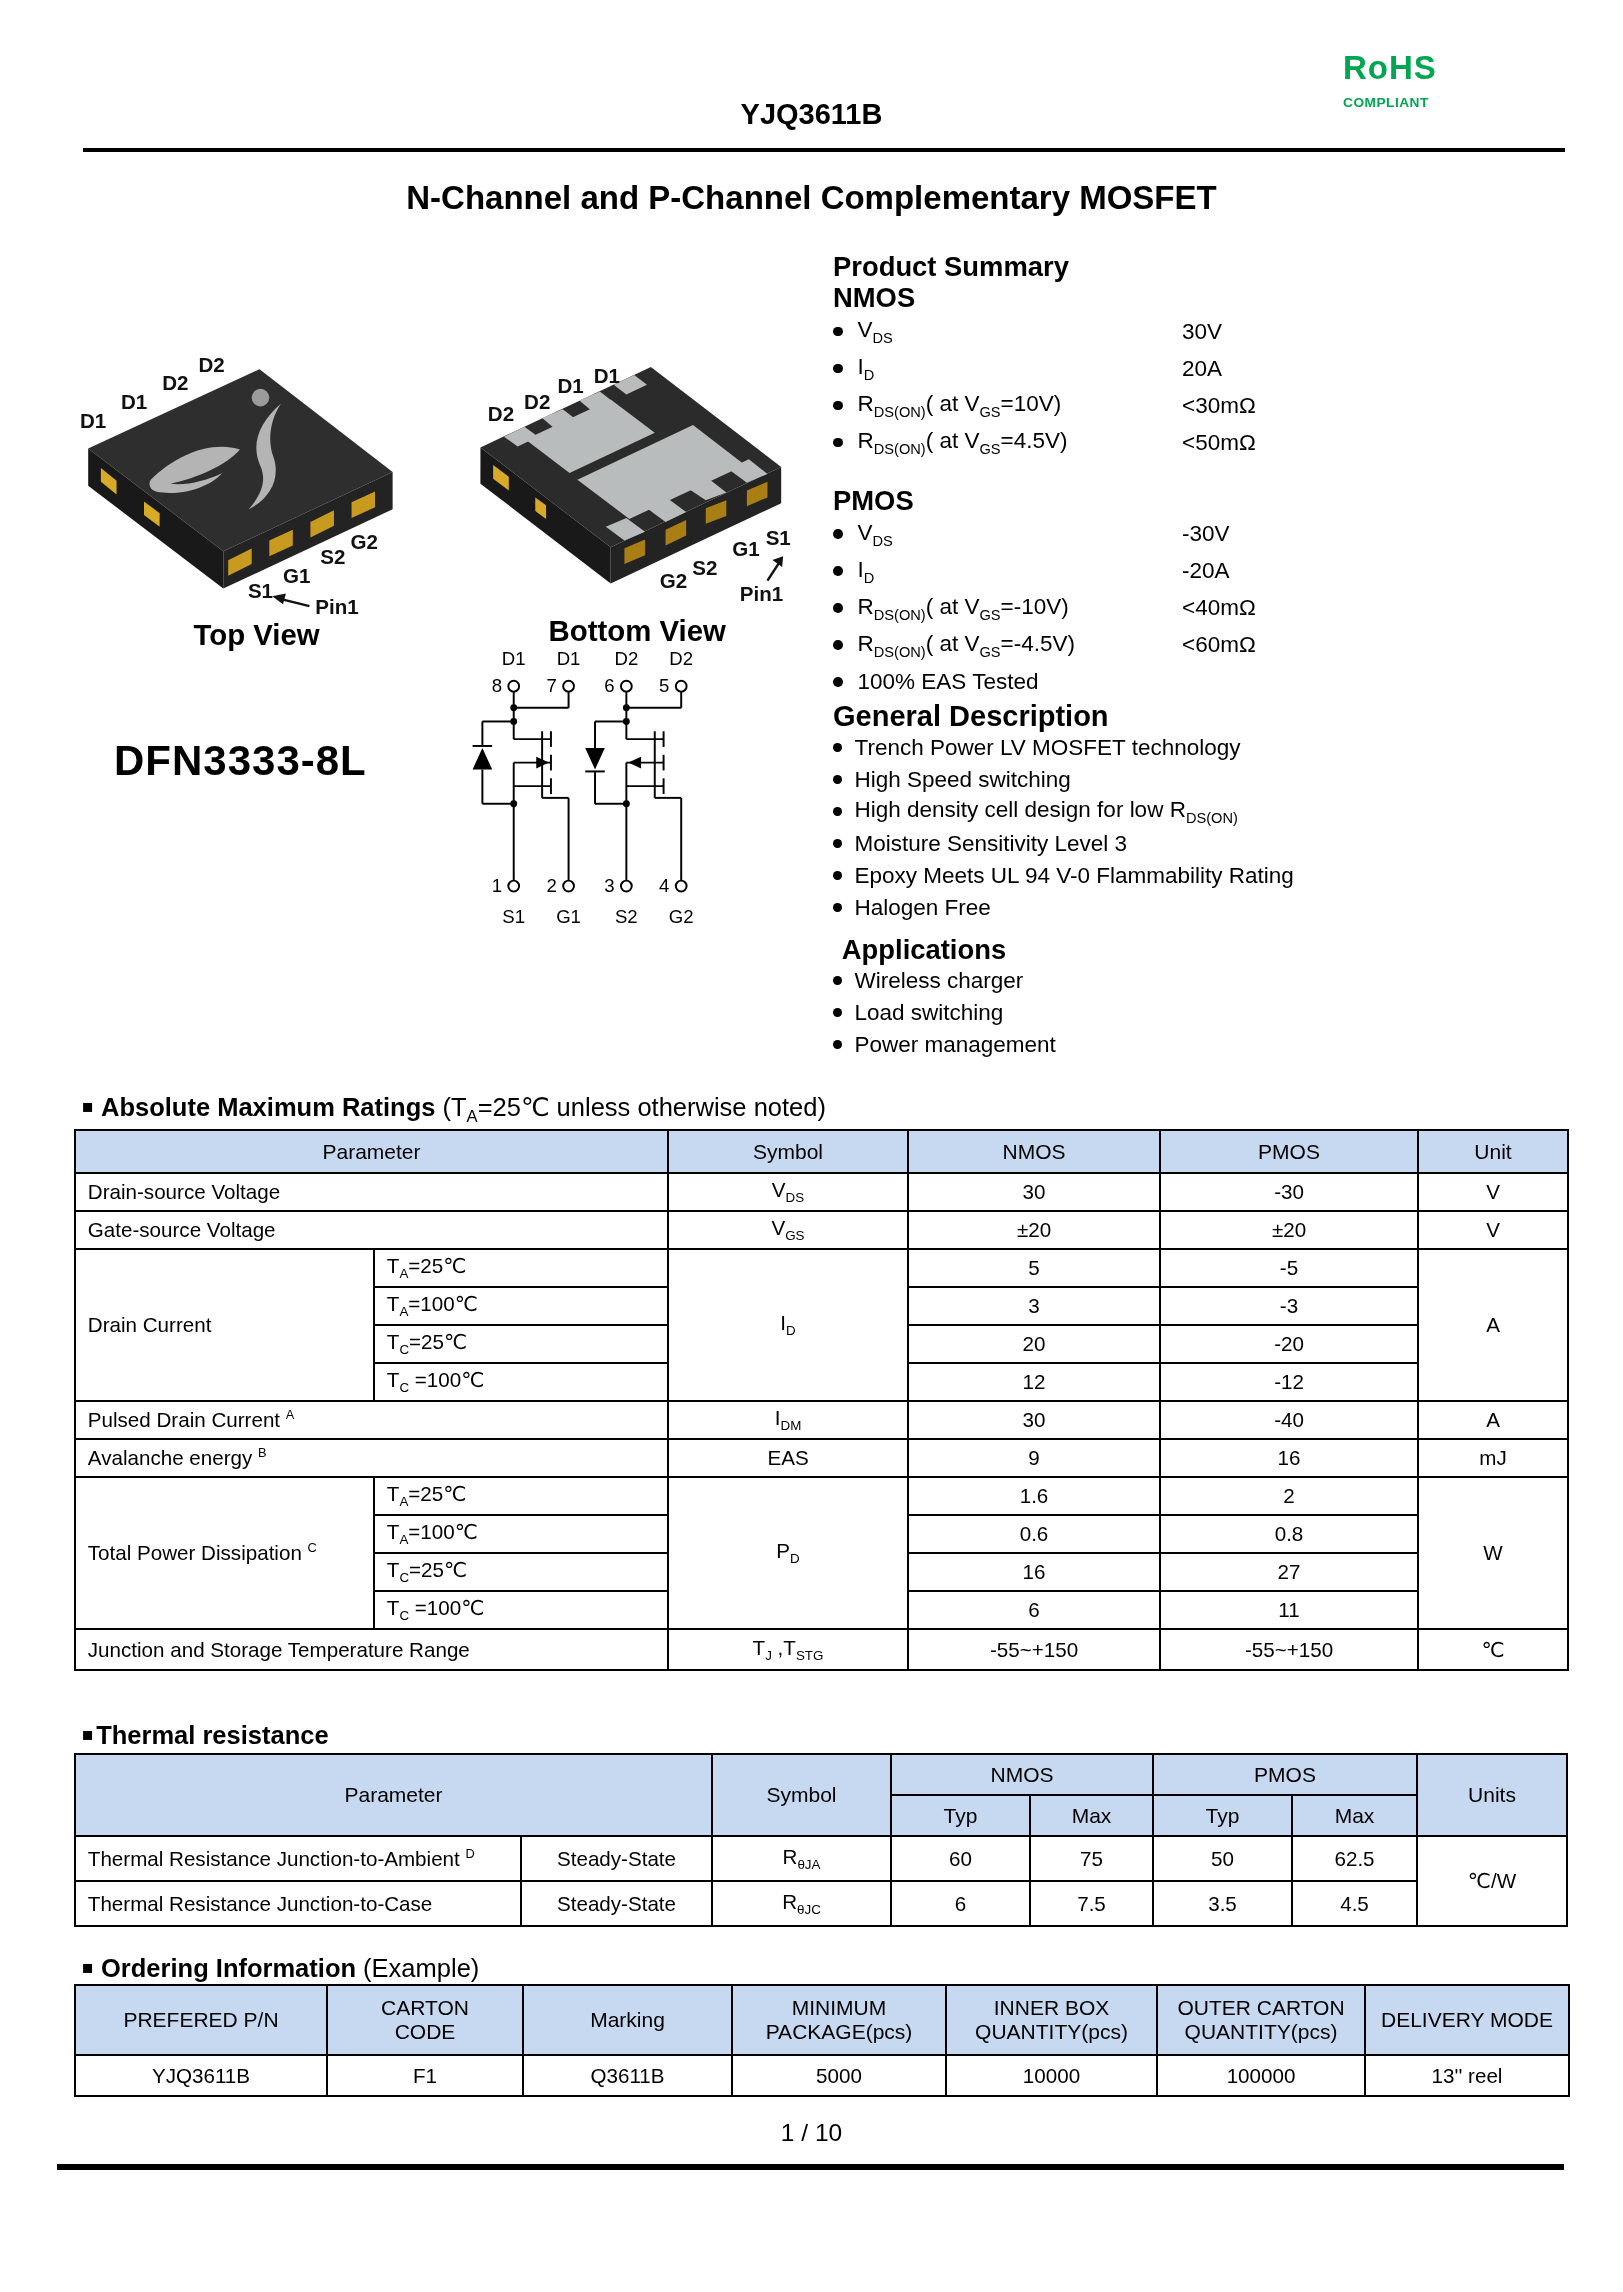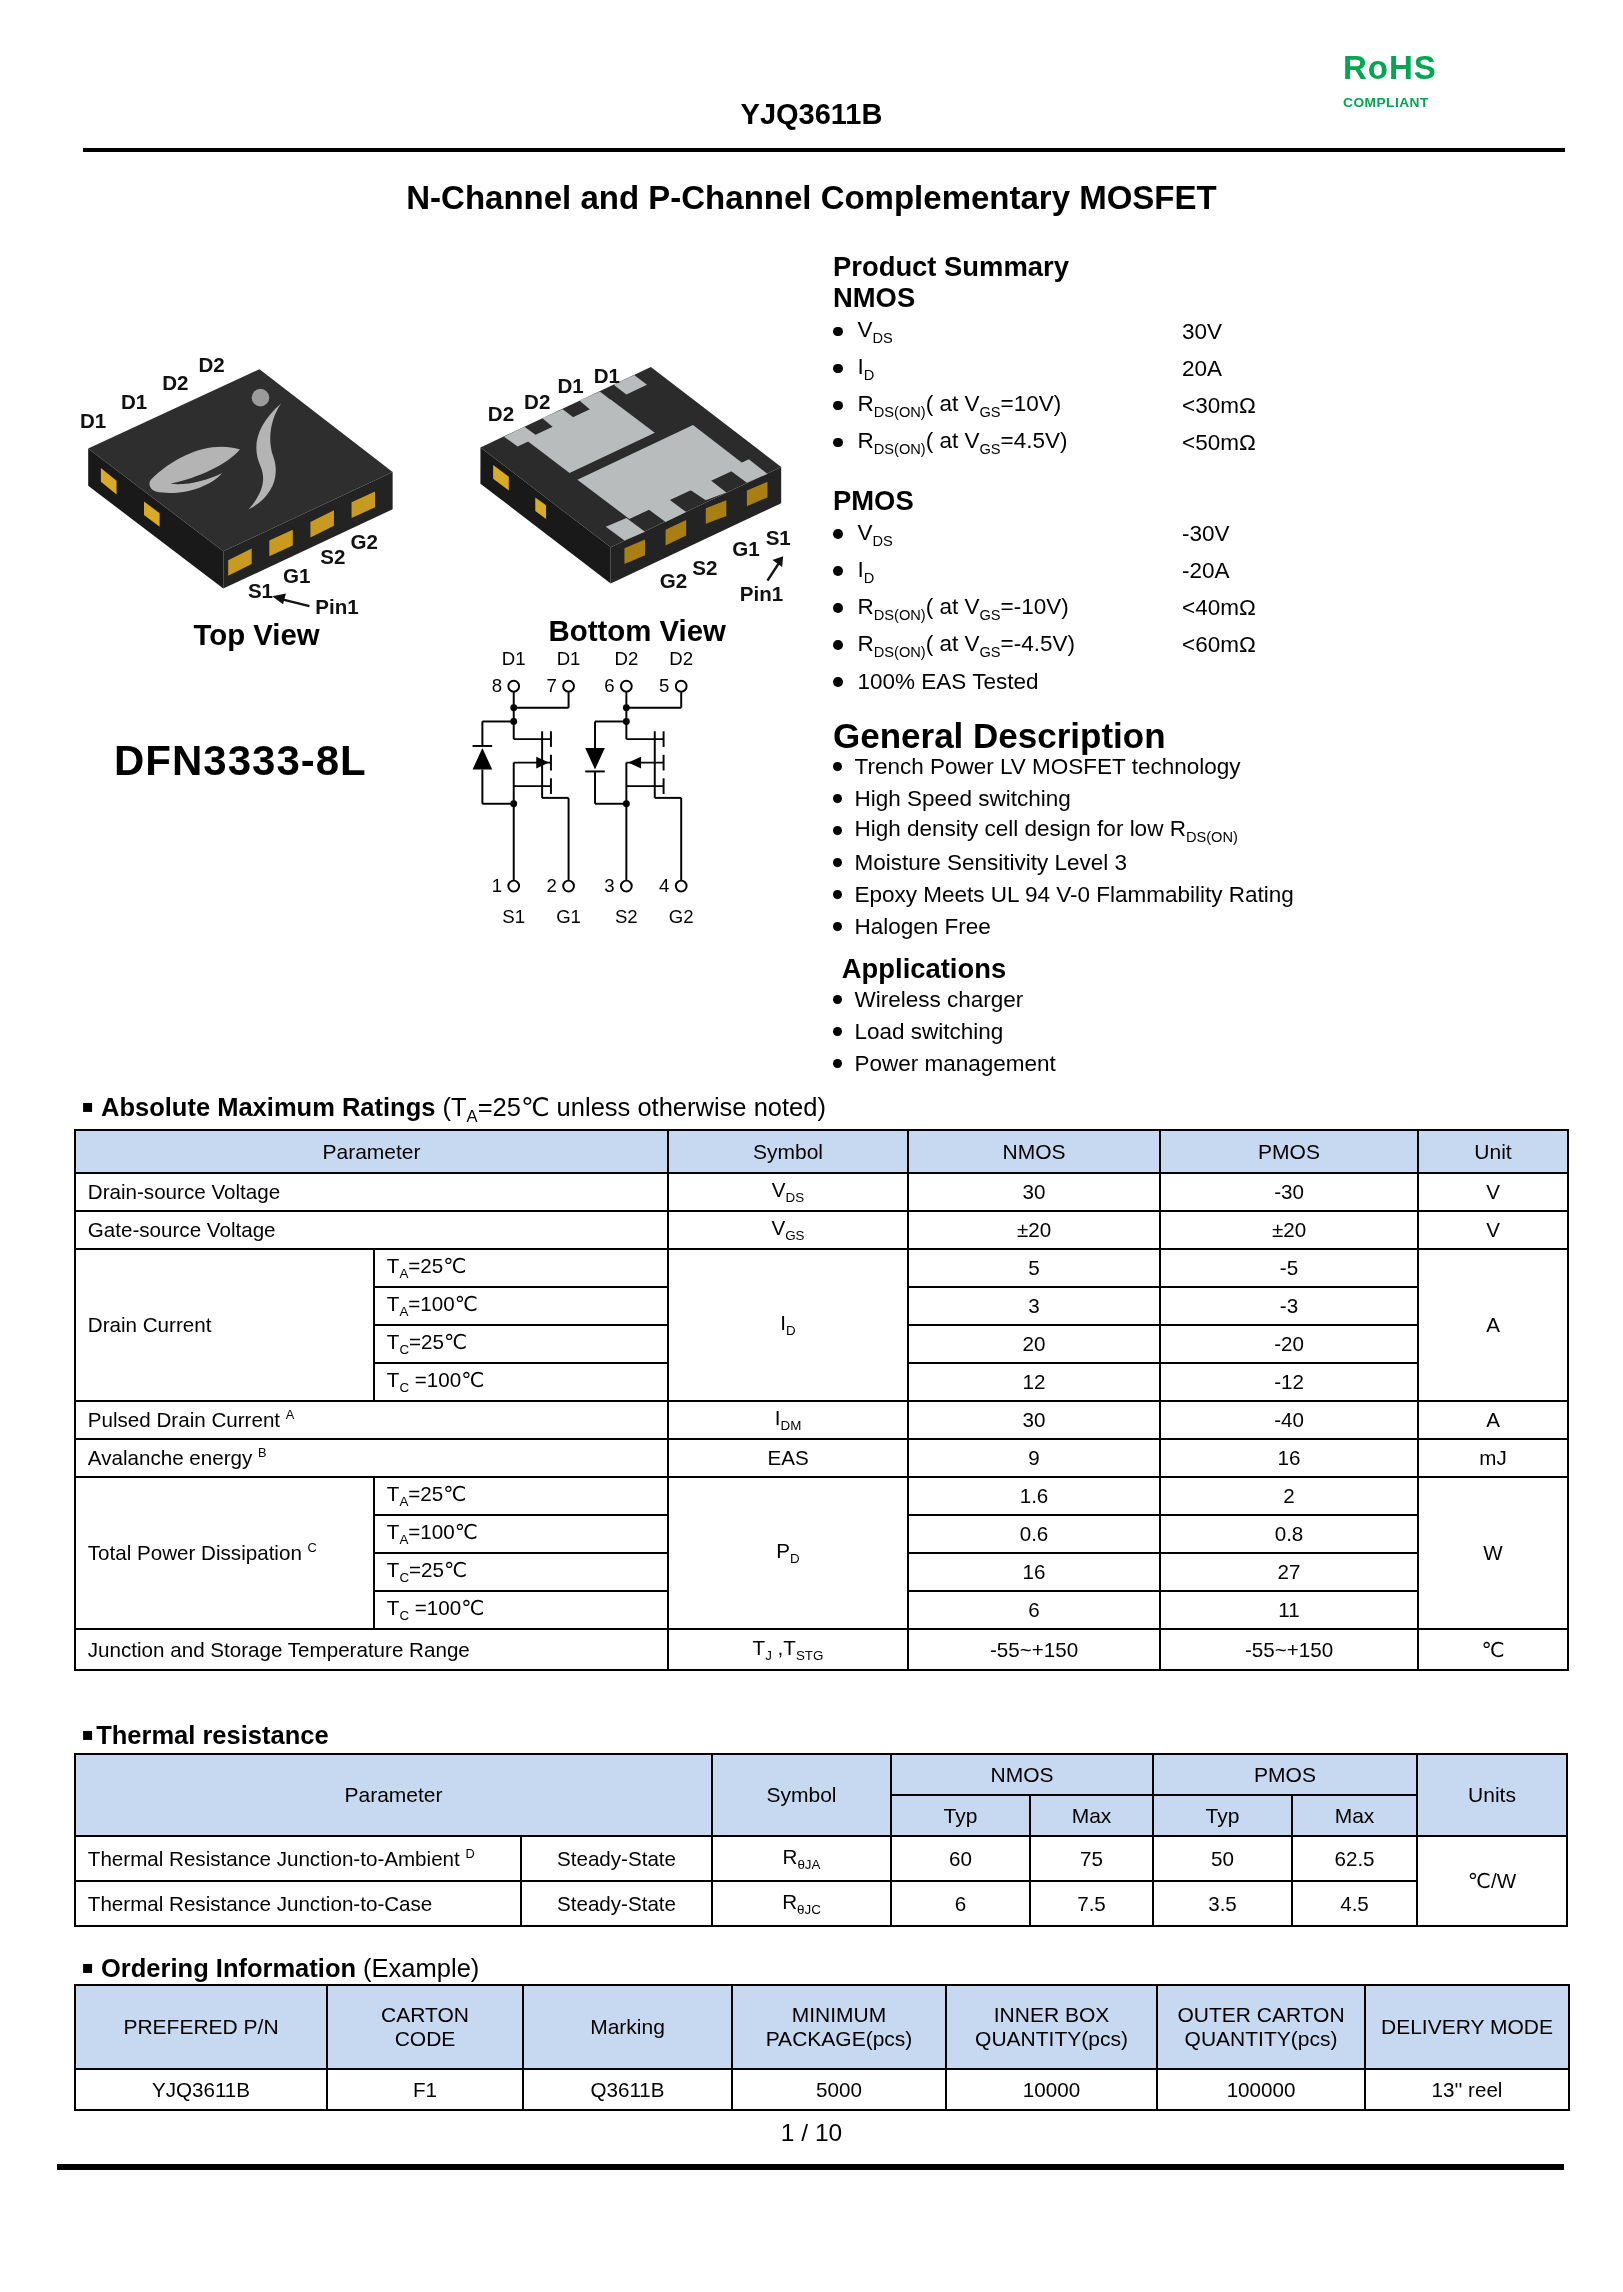--- a/index.html
+++ b/index.html
@@ -24,7 +24,7 @@
   .dot{width:9.8px;height:9.8px;border-radius:50%;background:#000;margin-right:14.7px;flex:none;}
   .dot.sm{width:8.8px;height:8.8px;margin-right:12.7px;}
   .spec-val{position:absolute;left:349px;}
-  .gd-title{font-size:35px;font-weight:bold;line-height:31px;margin-top:19px;}
+  .gd-title{font-size:29px;font-weight:bold;line-height:31px;margin-top:0;}
   .gd-item{position:relative;height:32px;font-size:22.5px;display:flex;align-items:center;}
   .app-title{font-size:27.4px;font-weight:bold;line-height:31px;margin-top:10px;margin-left:8.8px;}
   sub{font-size:65%;}

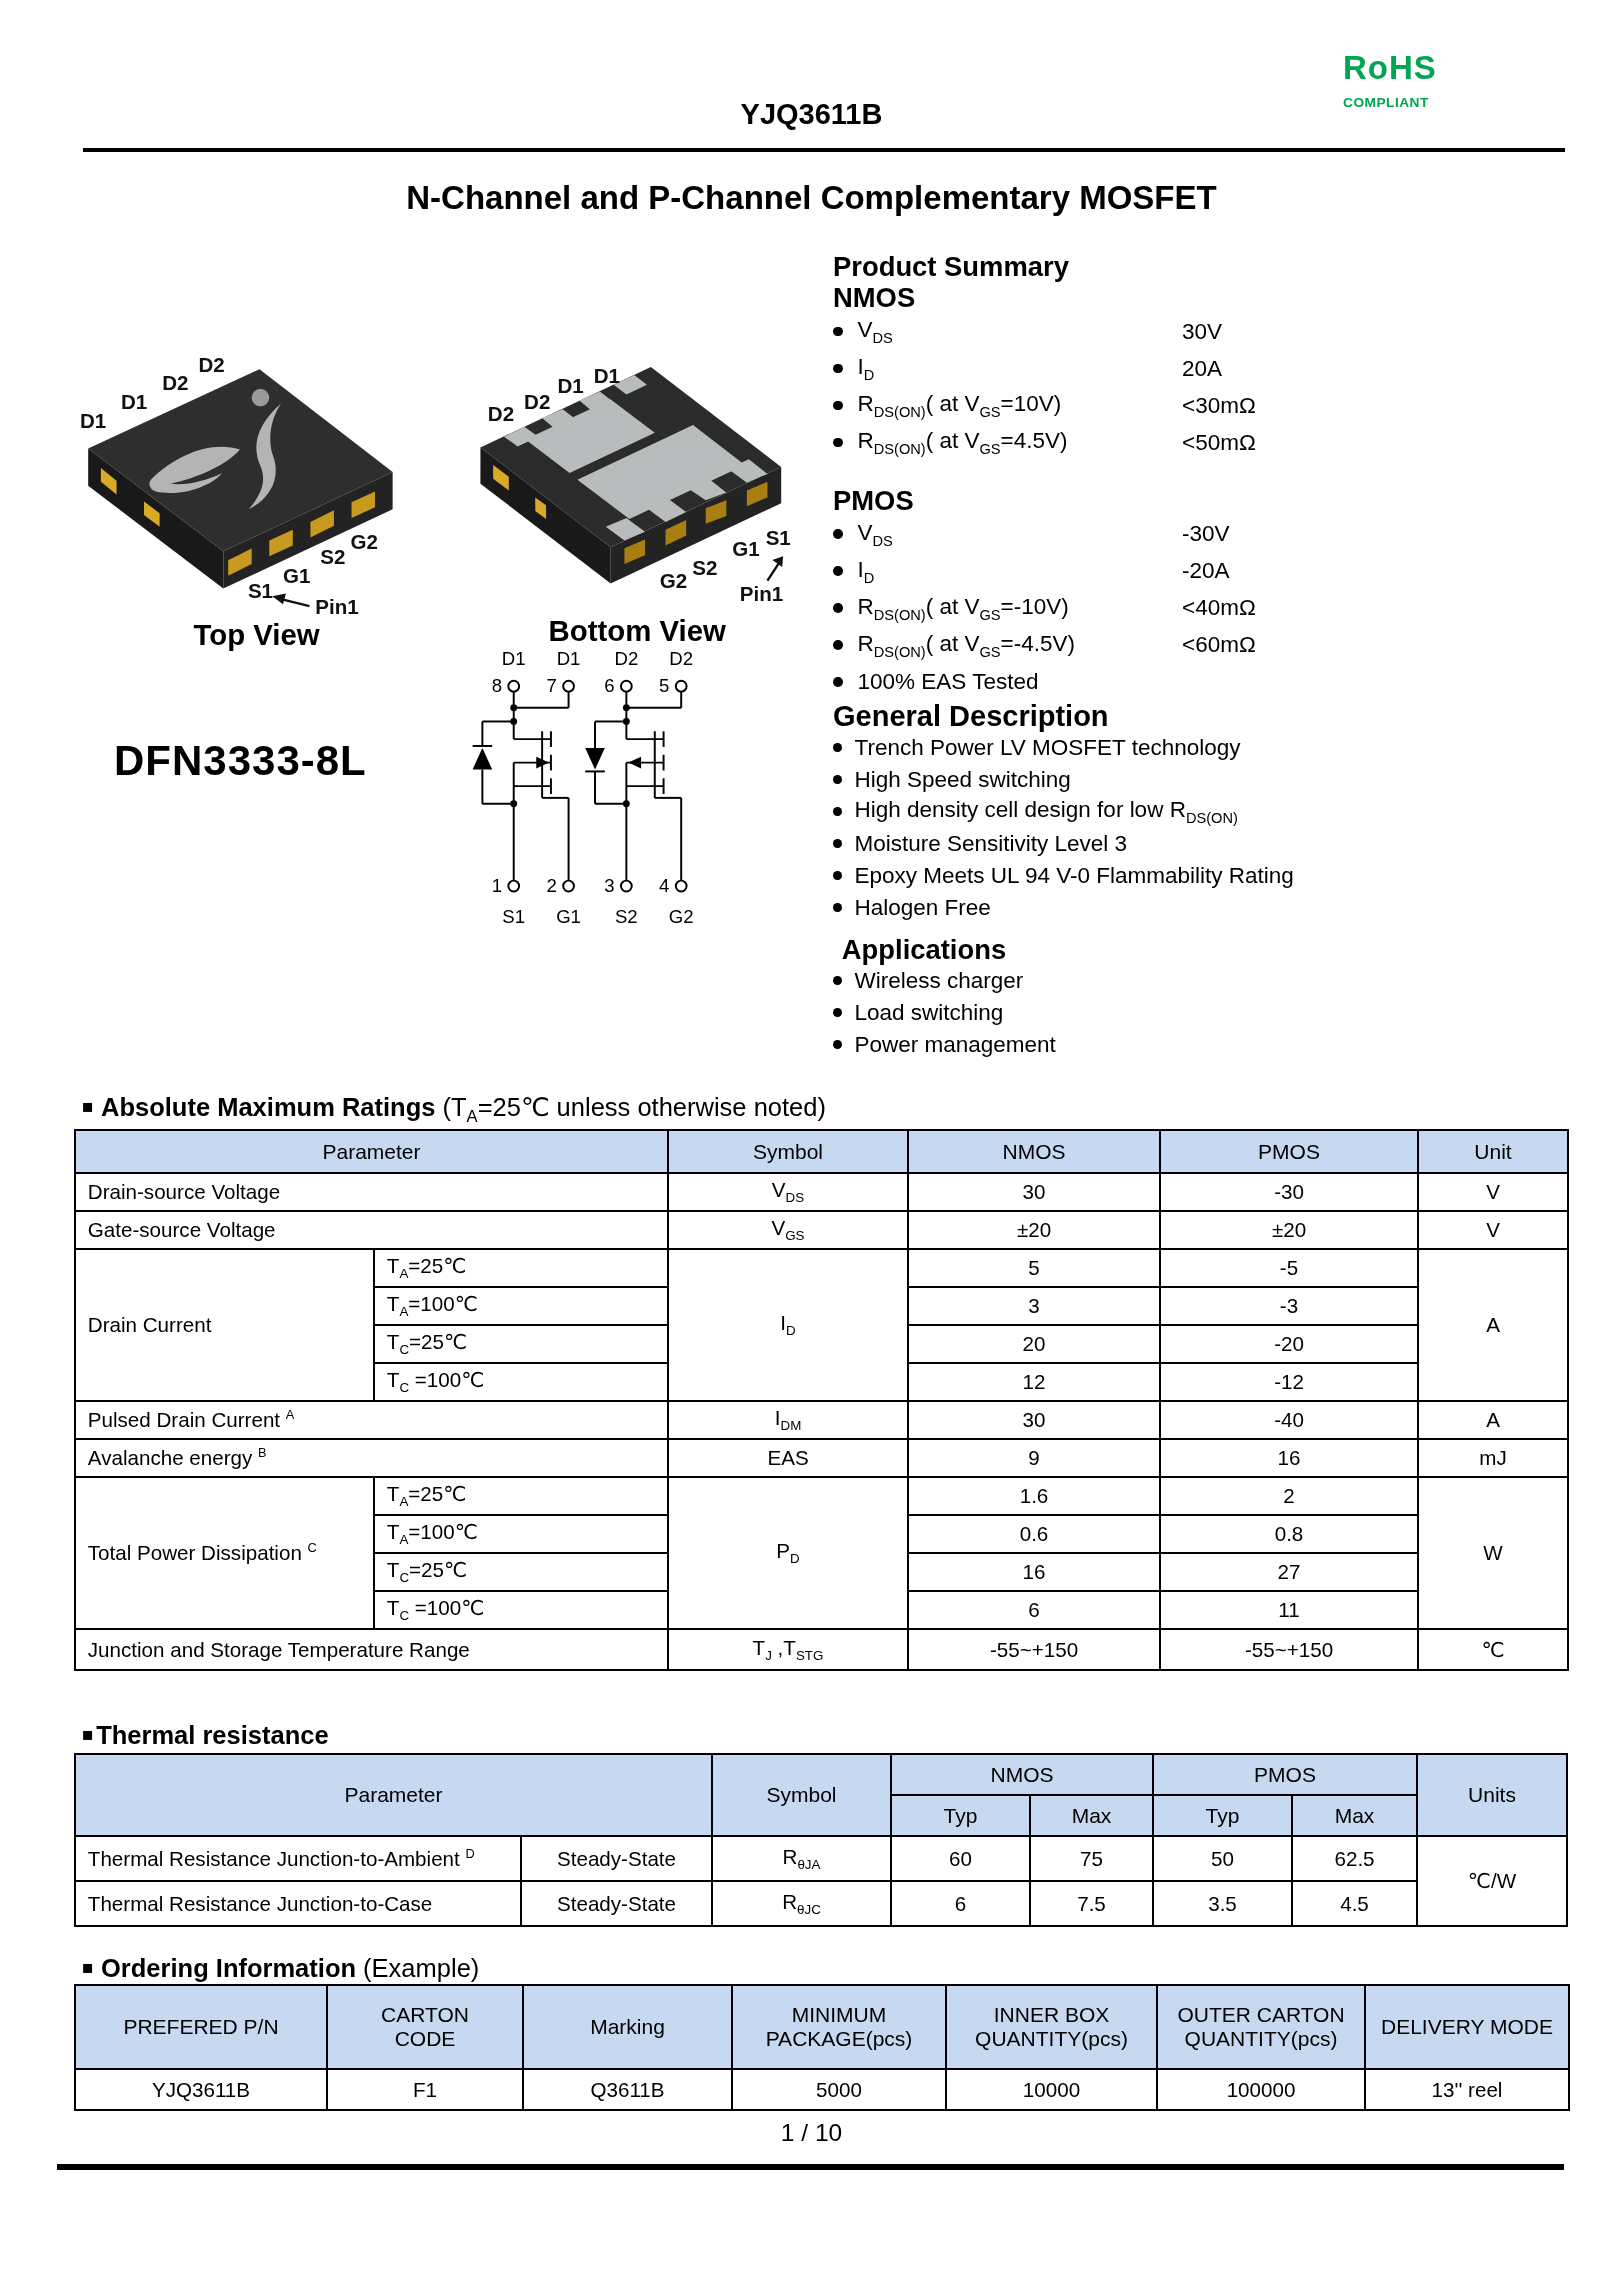--- a/index.html
+++ b/index.html
@@ -463,7 +463,7 @@
         <col style="width:204px">
       </colgroup>
     <tbody>
-      <tr class="hd" style="height:84px">
+      <tr class="hd" style="height:70px">
         <td>
             <div class="h2line">
               <span>PREFERED P/N</span>

